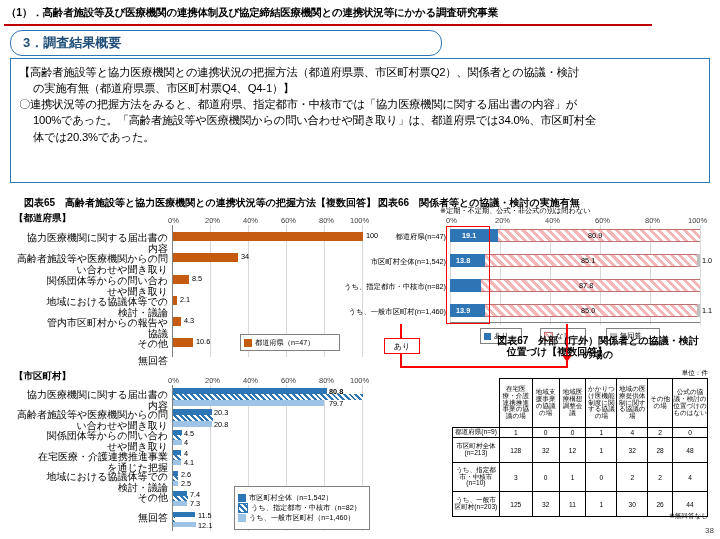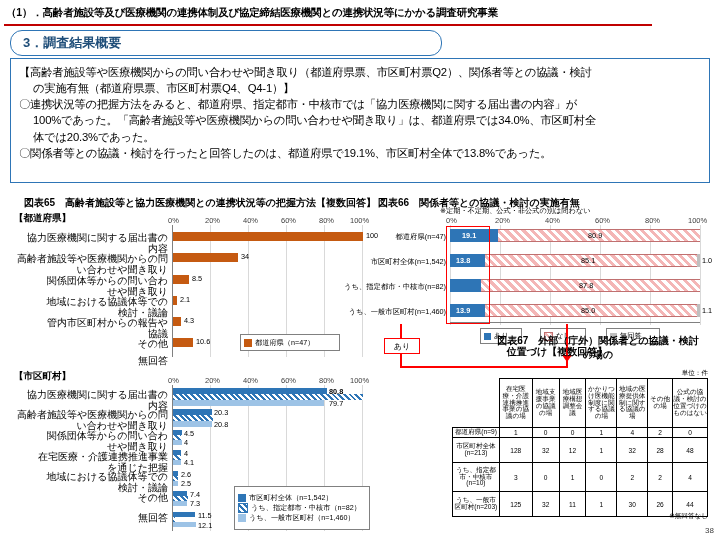--- a/index.html
+++ b/index.html
@@ -109,7 +109,7 @@
   </div>
 
   <div class="summary">
-    <p>【高齢者施設等や医療機関からの問い合わせや聞き取り（都道府県票、市区町村票Q2）、関係者等との協議・検討</p>
+    <p>【高齢者施設等と協力医療機関との連携状況の把握方法（都道府県票、市区町村票Q2）、関係者との協議・検討</p>
     <p class="ind">の実施有無（都道府県票、市区町村票Q4、Q4-1）】</p>
     <p>〇連携状況等の把握方法をみると、都道府県、指定都市・中核市では「協力医療機関に関する届出書の内容」が</p>
     <p class="ind">100%であった。「高齢者施設等や医療機関からの問い合わせや聞き取り」は、都道府県では34.0%、市区町村全</p>

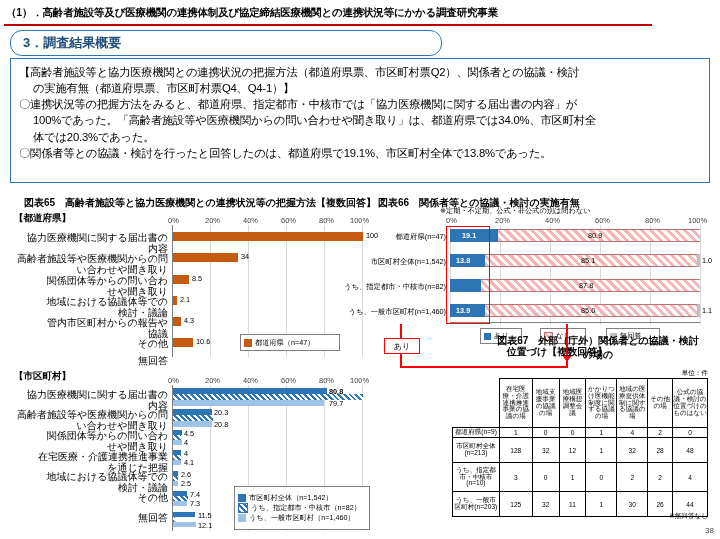--- a/index.html
+++ b/index.html
@@ -114,7 +114,6 @@
     <p>〇連携状況等の把握方法をみると、都道府県、指定都市・中核市では「協力医療機関に関する届出書の内容」が</p>
     <p class="ind">100%であった。「高齢者施設等や医療機関からの問い合わせや聞き取り」は、都道府県では34.0%、市区町村全</p>
     <p class="ind">体では20.3%であった。</p>
-    <p>〇関係者等との協議・検討を行ったと回答したのは、都道府県で19.1%、市区町村全体で13.8%であった。</p>
   </div>
 
   <div class="cap" id="cap65">図表65　高齢者施設等と協力医療機関との連携状況等の把握方法【複数回答】</div>

